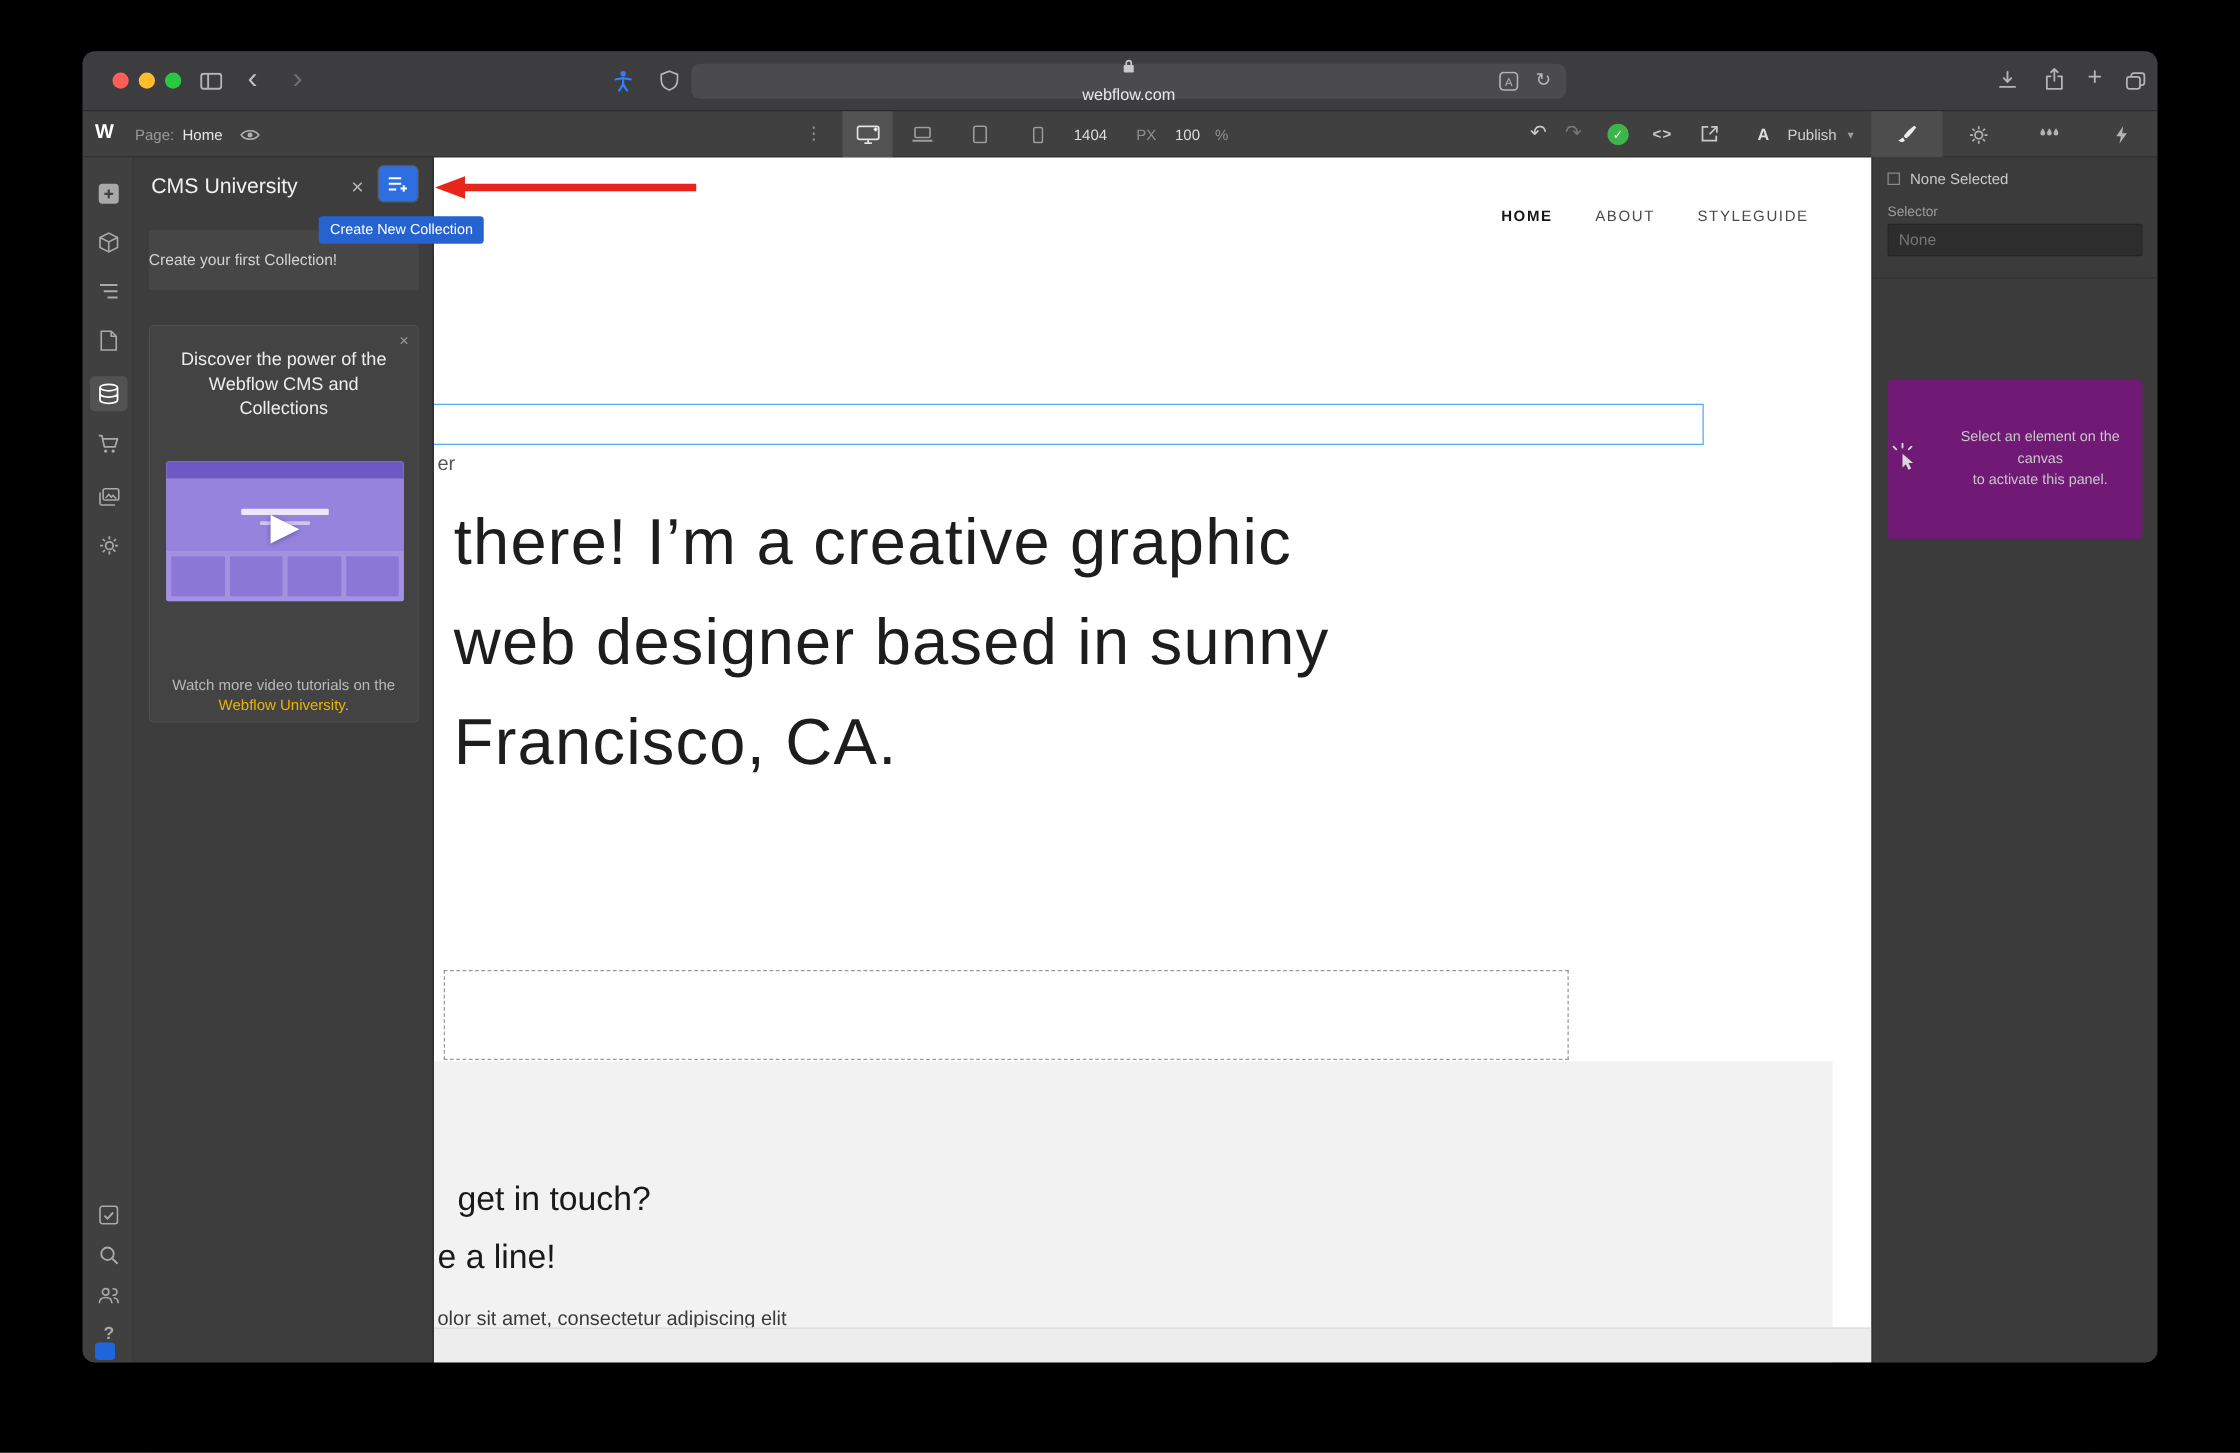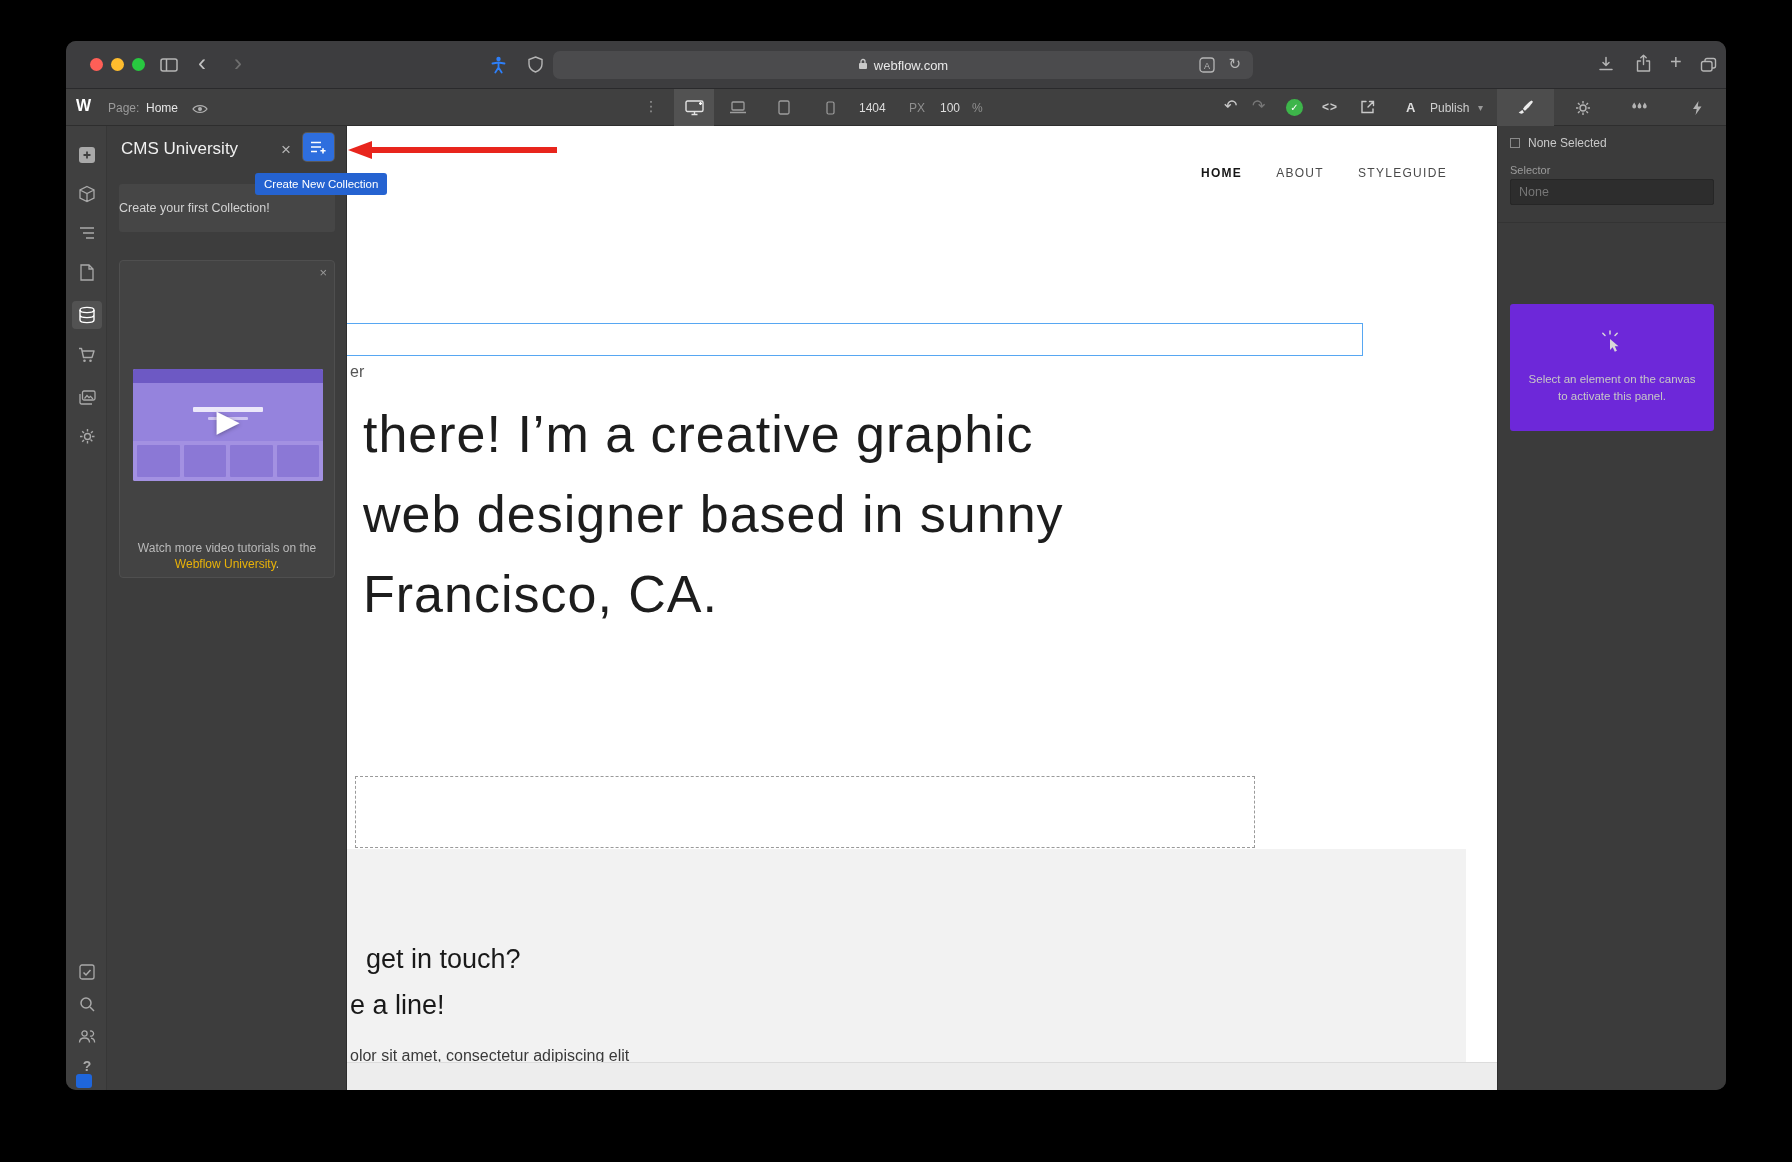--- a/index.html
+++ b/index.html
@@ -17,7 +17,7 @@
   .url-field {
     position:absolute; left:487px; top:10px; width:700px; height:28px;
     background:#4b4b4d; border-radius:7px; display:flex; align-items:center; justify-content:center;
-    color:#e8e8e8; font-size:13px; gap:6px;
+    color:#e8e8e8; font-size:13px; gap:6px;flex-direction:column;
   }
   
   .wf-toolbar { position:absolute; left:0; top:48px; right:0; height:37px; background:#404040; border-bottom:1px solid #2e2e2e; }

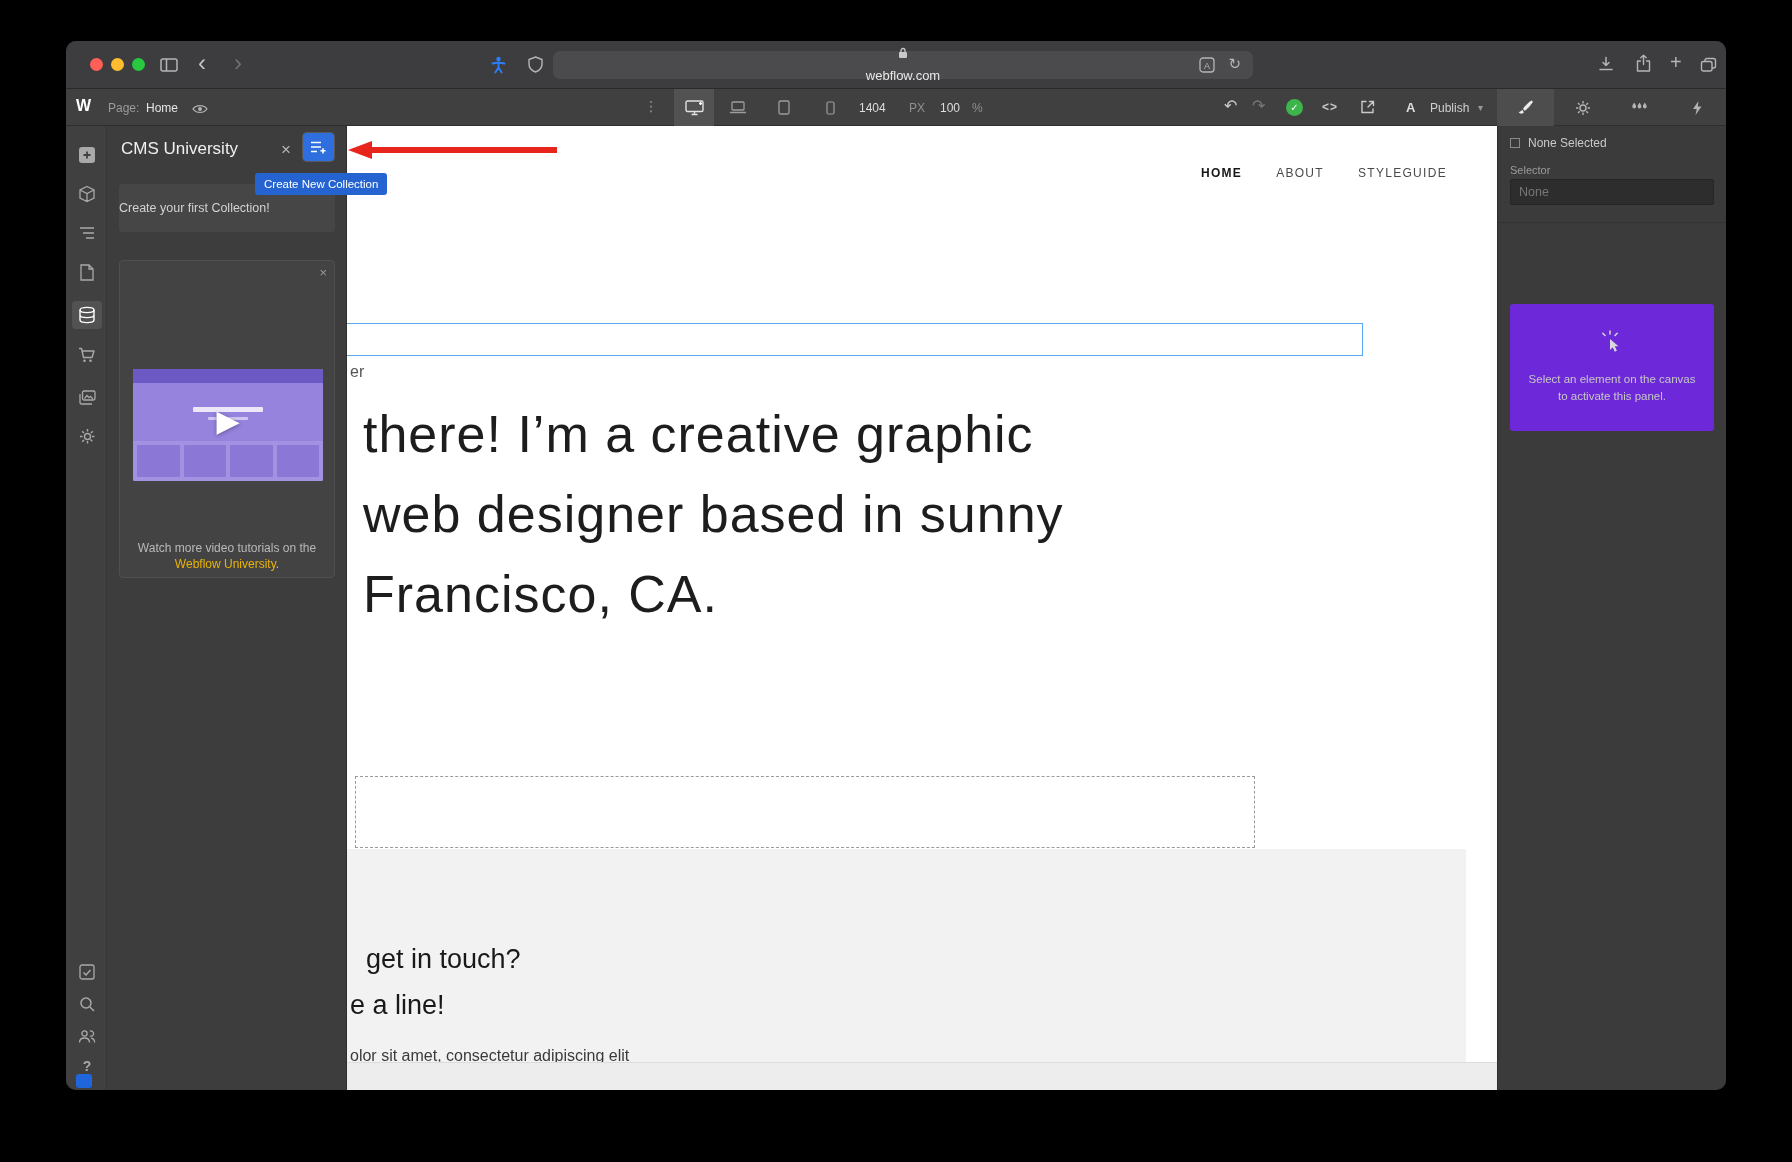--- a/index.html
+++ b/index.html
@@ -339,6 +339,7 @@
 
       <div class="promo-card">
         <div class="icon-btn-x" style="right:7px; top:4px; font-size:13px; color:#9a9a9a;">×</div>
+        <div class="promo-heading">Discover the power of the Webflow CMS and Collections</div>
         <div class="video-thumb">
           <div class="vt-nav"></div>
           <div class="vt-hero"></div>

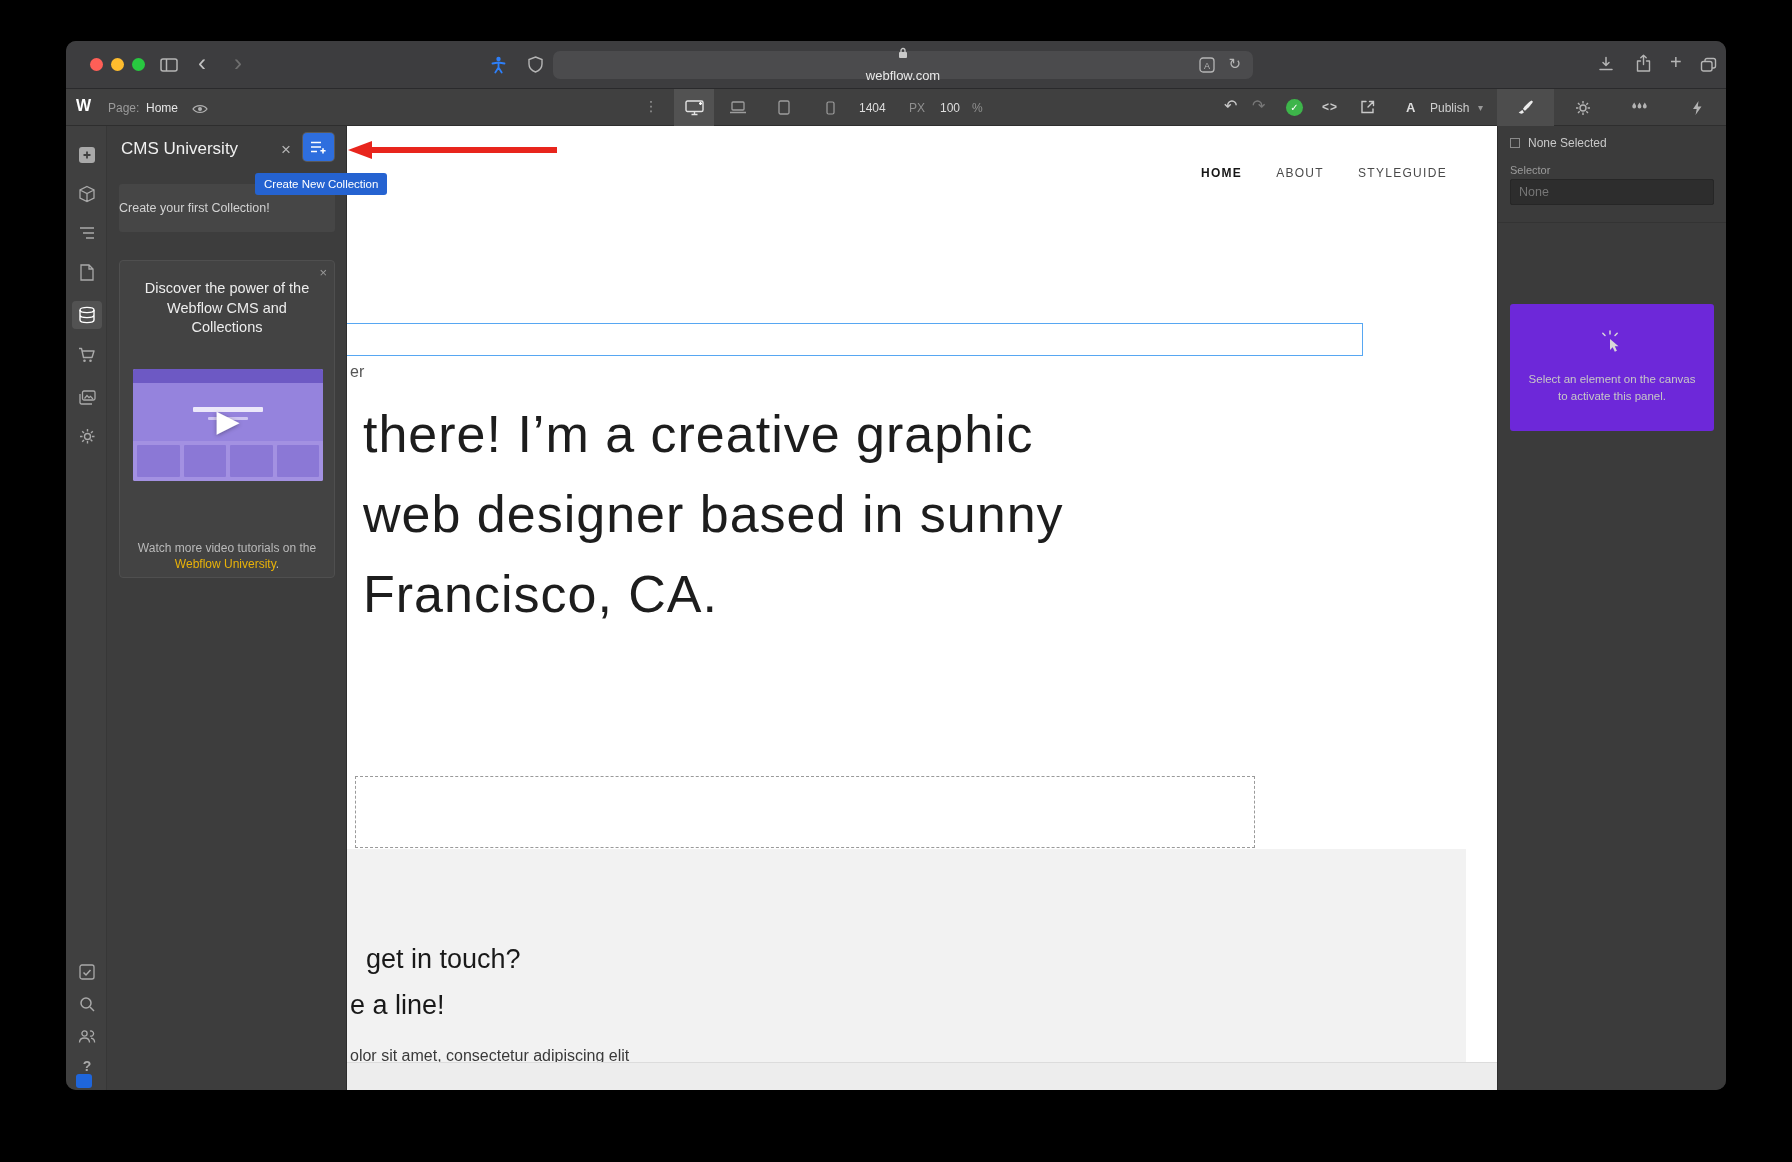--- a/index.html
+++ b/index.html
@@ -90,8 +90,8 @@
   .selector-input::placeholder { color:#767676; }
   .panel-divider { position:absolute; left:0; right:0; top:96px; height:1px; background:#333; }
   .hint-box {
-    position:absolute; left:12px; top:178px; width:204px; height:127px; background:#6d28d9; border-radius:3px;
-    display:flex; flex-direction:column; align-items:center; justify-content:center; gap:13px;
+    position:absolute; left:12px; top:178px; width:204px; height:127px; background:#701a75; border-radius:3px;
+    display:flex; align-items:center; justify-content:center; gap:13px;
   }
   .hint-text { font-size:11.5px; color:#c7c7c7; line-height:1.45; text-align:center; }
   

